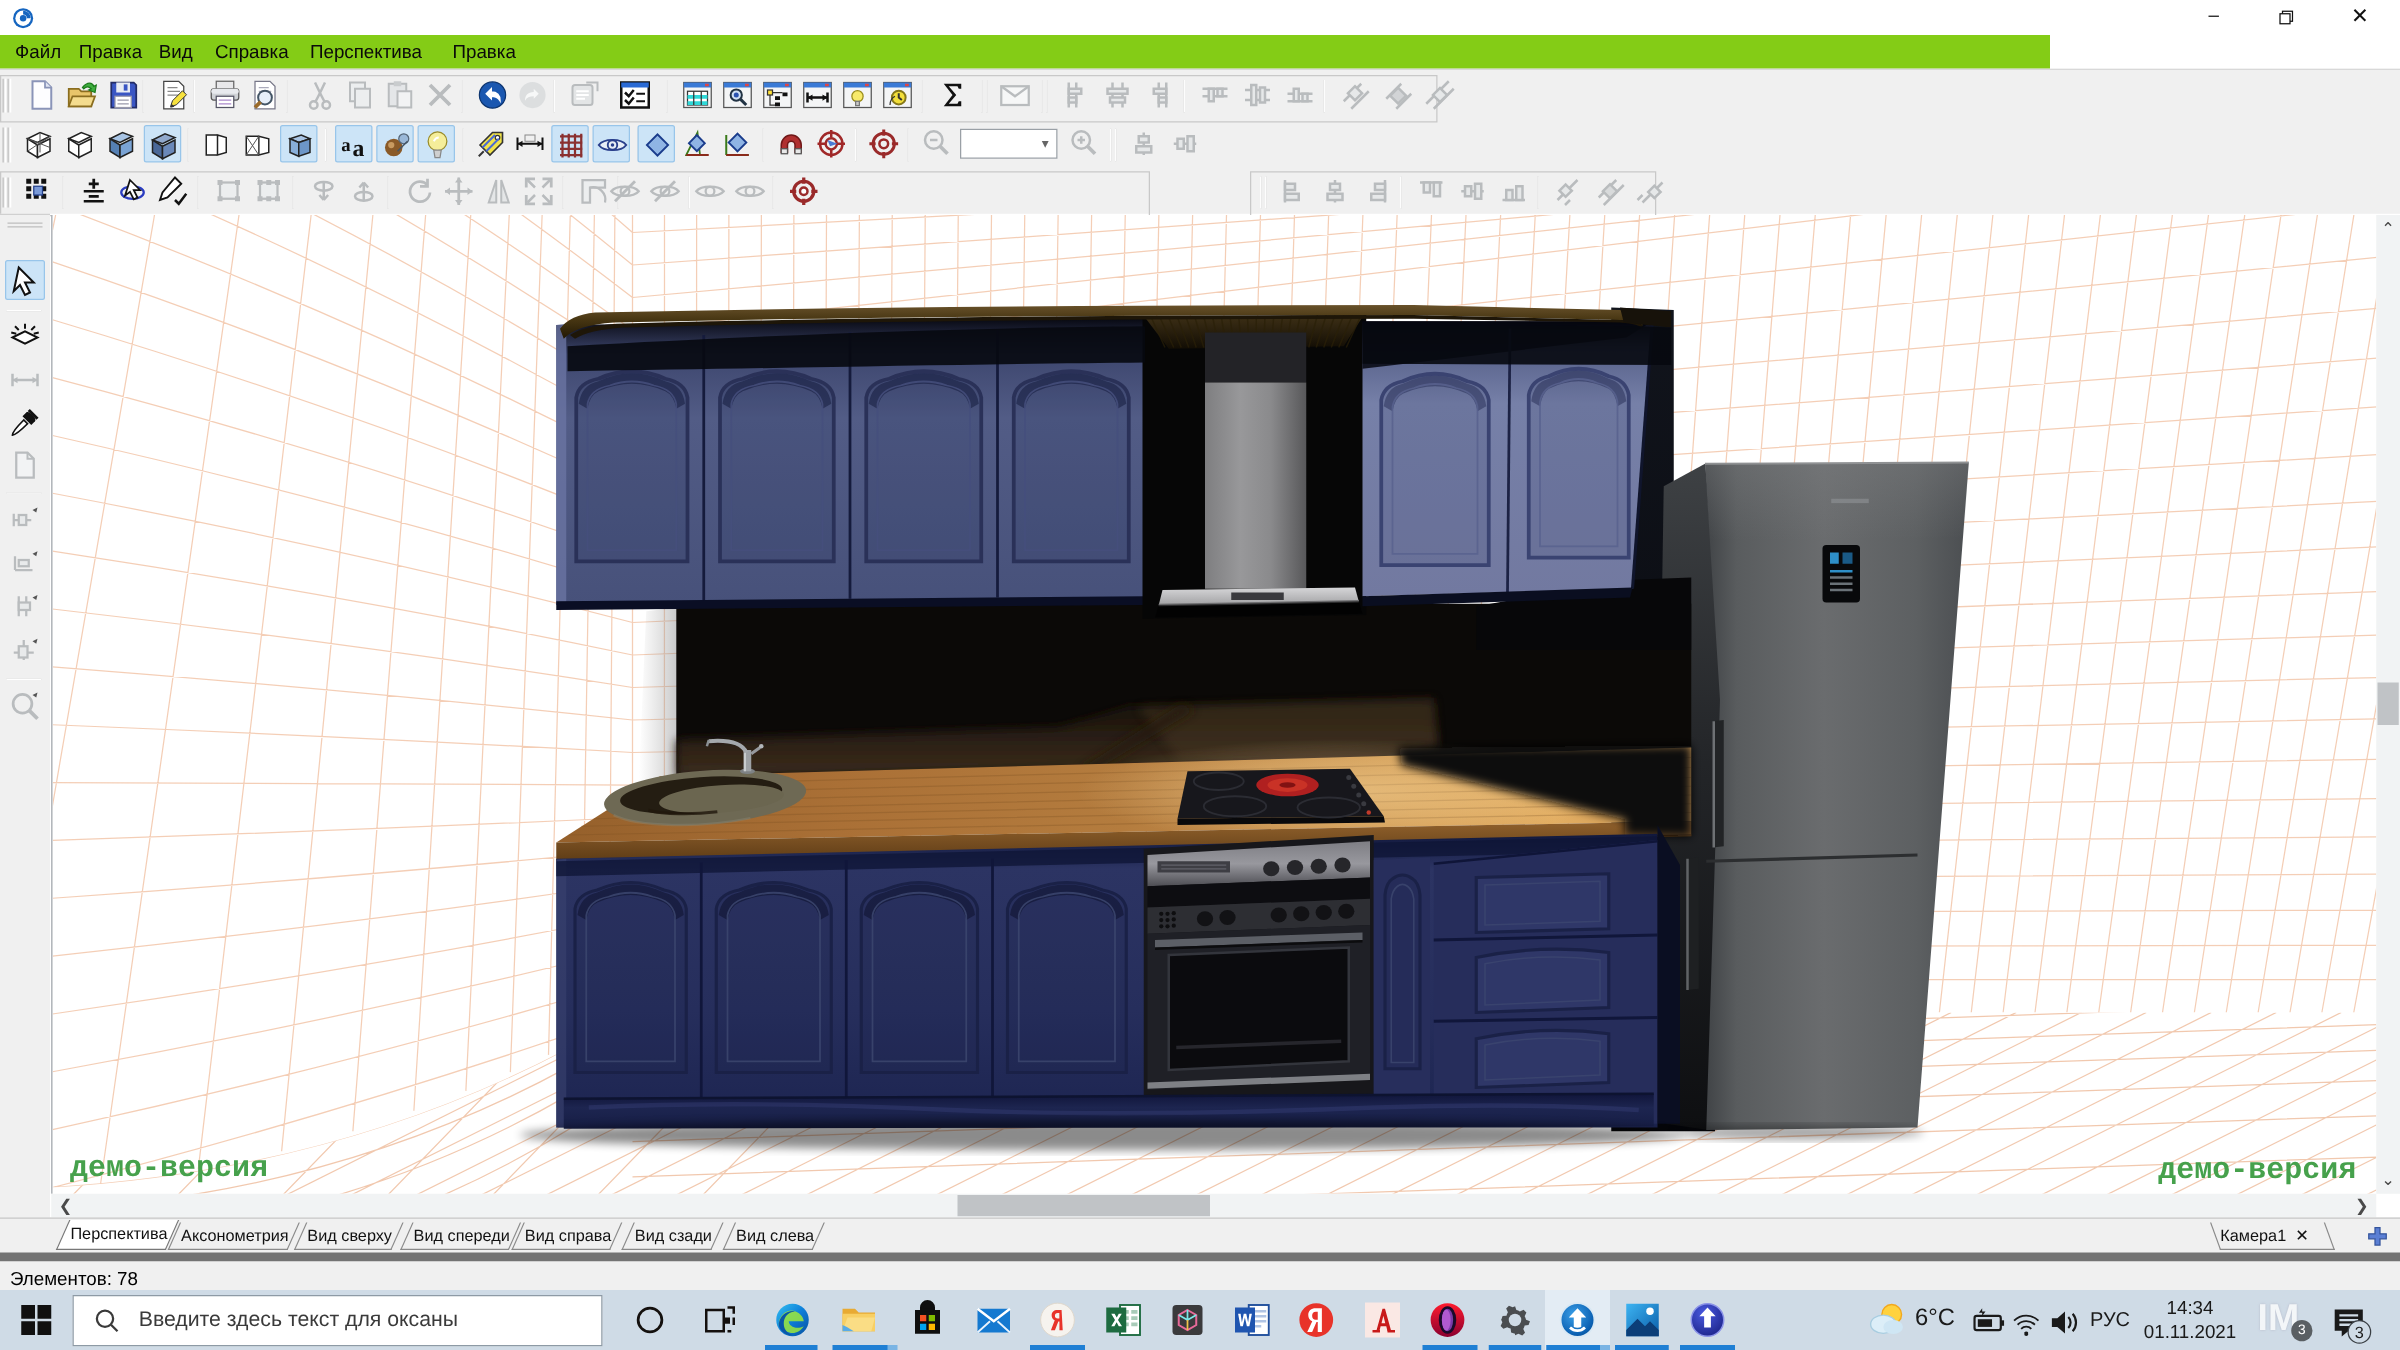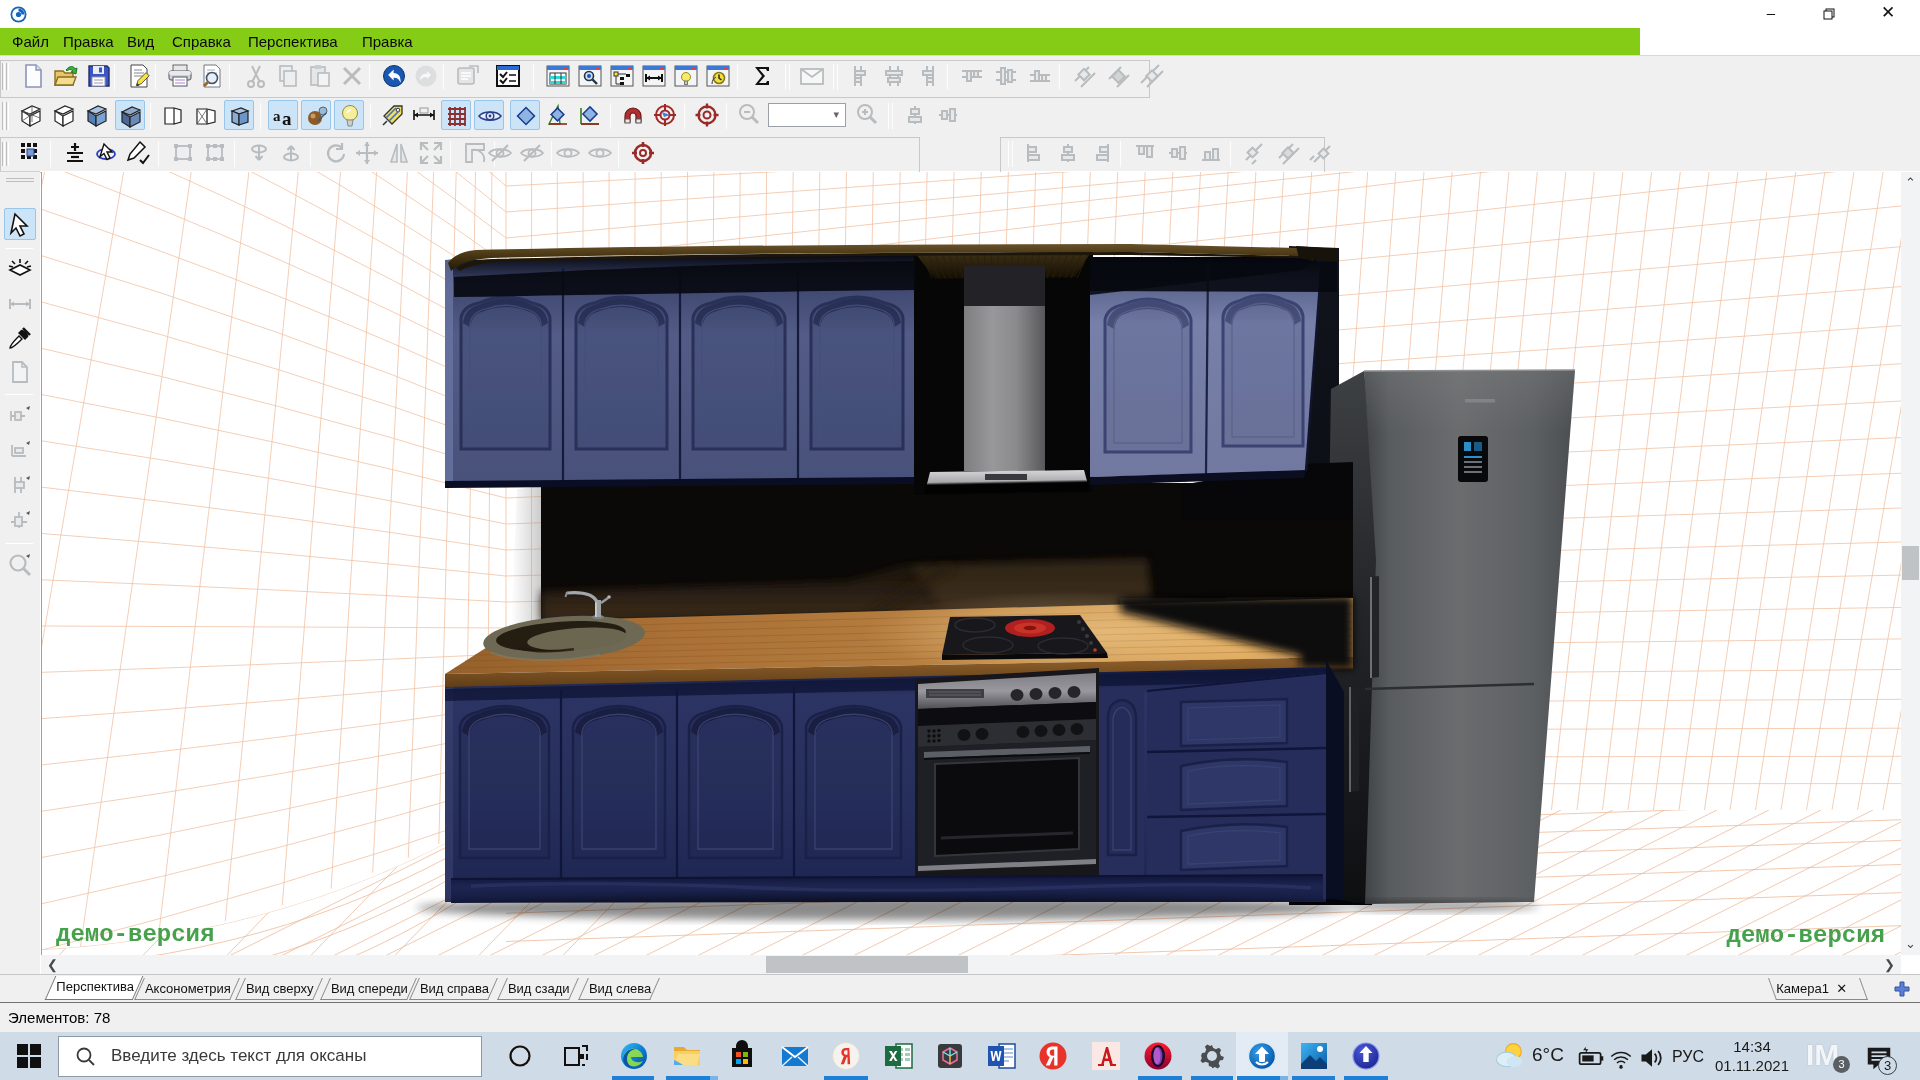--- a/index.html
+++ b/index.html
@@ -32,7 +32,7 @@
 .tab{position:absolute;top:3px;height:22px;background:#f0f0f0;border:1px solid #8a8a8a;border-top:none;transform:skewX(-24deg);font-size:13px;color:#111}
 .tab span{display:inline-block;transform:skewX(24deg);padding:3px 4px 0 4px;white-space:nowrap}
 .tabact{background:#fff;border-color:#777;height:24px;top:1px;z-index:3}
-#status{position:absolute;left:0;top:1002px;width:1920px;height:30px;background:#f0f0f0;border-top:1px solid #737373;font-size:15px;color:#000}
+#status{position:absolute;left:0;top:1002px;width:1920px;height:30px;background:#f0f0f0;border-top:7px solid #737373;font-size:15px;color:#000}
 #status span{position:absolute;left:8px;top:6px}
 #taskbar{position:absolute;left:0;top:1032px;width:1920px;height:48px;background:#cfdbe6}
 #search{position:absolute;left:58px;top:1036px;width:424px;height:41px;background:#fff;border:1px solid #8d9aa5;font-size:17px;color:#3a3a3a}

